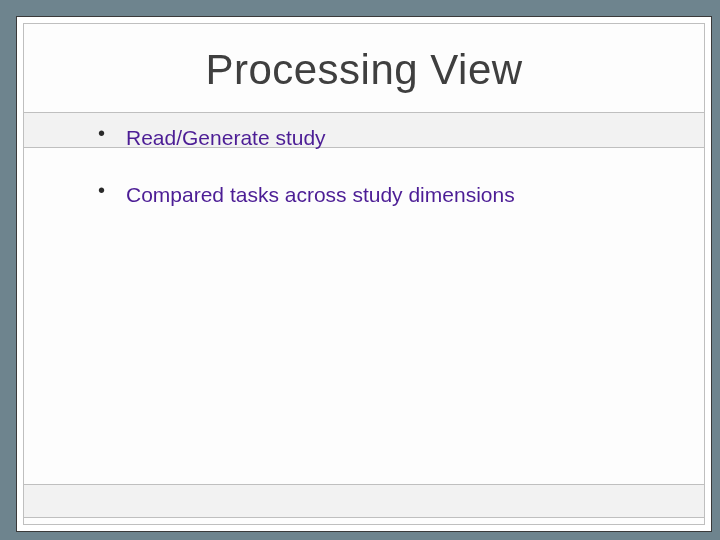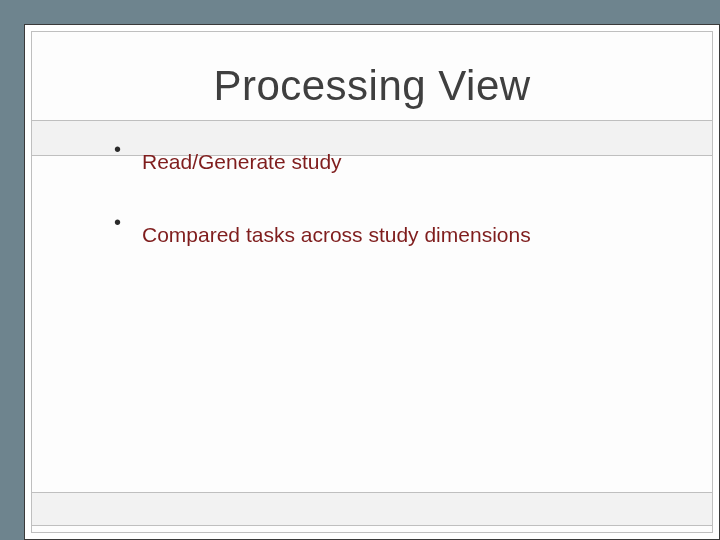--- a/index.html
+++ b/index.html
@@ -2,7 +2,7 @@
 <html><head>
 <meta charset="utf-8">
 <style>
-  * { margin: 0; padding: 12px; box-sizing: border-box; }
+  * { margin: 0; padding: 4px; box-sizing: border-box; }
   html, body { width: 720px; height: 540px; overflow: hidden; }
   body {
     background: #6e848e;

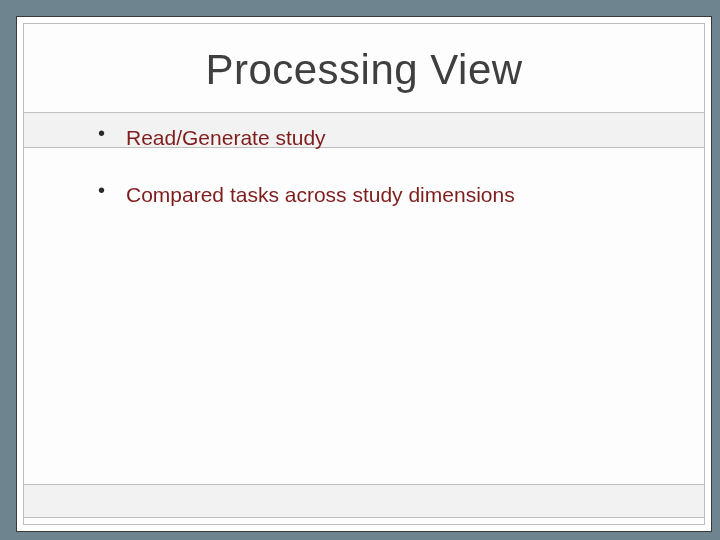--- a/index.html
+++ b/index.html
@@ -67,7 +67,7 @@
   }
   .bullets li {
     font-size: 21px;
-    color: #7f1d1d;
+    color: #4c1d95;
     line-height: 1.3;
     margin-bottom: 22px;
     position: relative;

